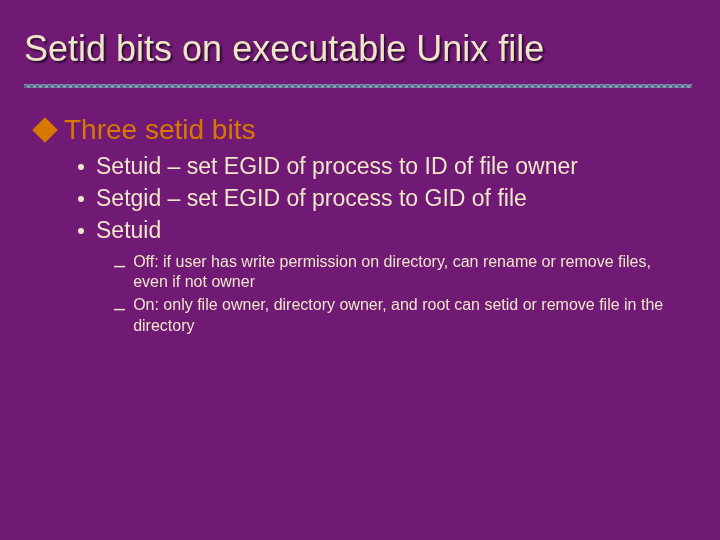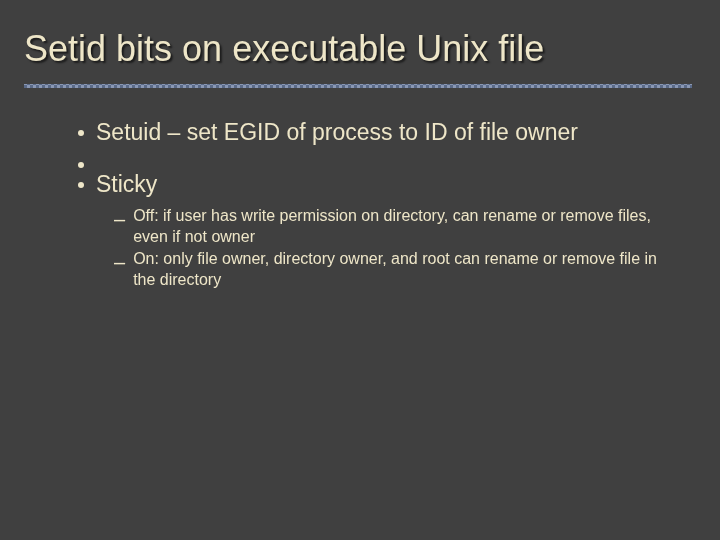--- a/index.html
+++ b/index.html
@@ -14,7 +14,7 @@
   .slide {
     width: 720px;
     height: 540px;
-    background: #404040;
+    background: #701a75;
     box-sizing: border-box;
     padding: 28px 24px 24px 24px;
   }

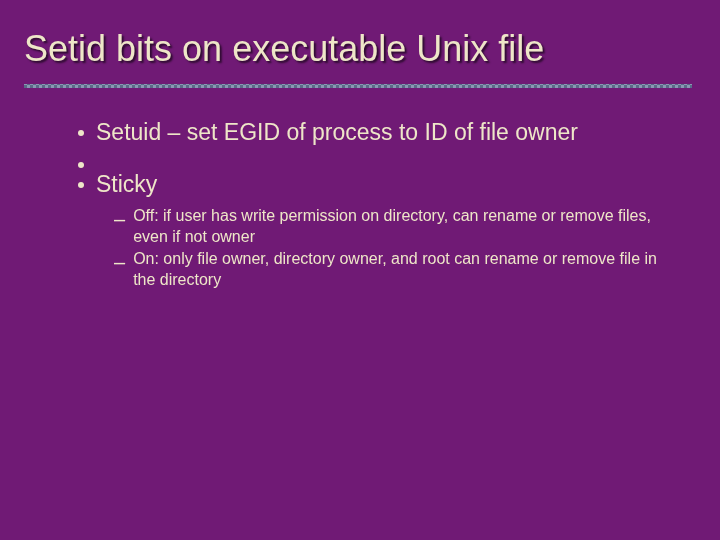--- a/index.html
+++ b/index.html
@@ -111,6 +111,10 @@
     </defs>
   </svg>
 
+  <div class="section-heading">
+    <div class="diamond"></div>
+    <div class="section-heading-text">Three setid bits</div>
+  </div>
 
   <div class="bullet-list">
     <div class="bullet-item">

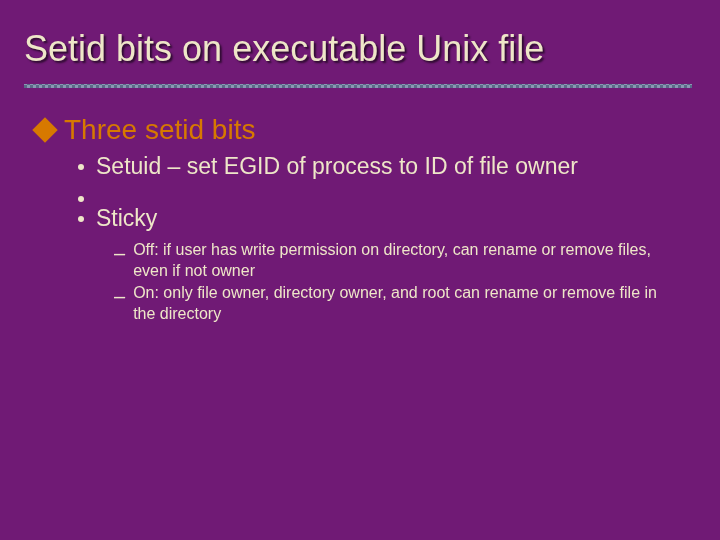--- a/index.html
+++ b/index.html
@@ -123,6 +123,7 @@
     </div>
     <div class="bullet-item">
       <div class="bullet-dot"></div>
+      <div class="bullet-text">Setgid – set EGID of process to GID of file</div>
     </div>
     <div class="bullet-item">
       <div class="bullet-dot"></div>

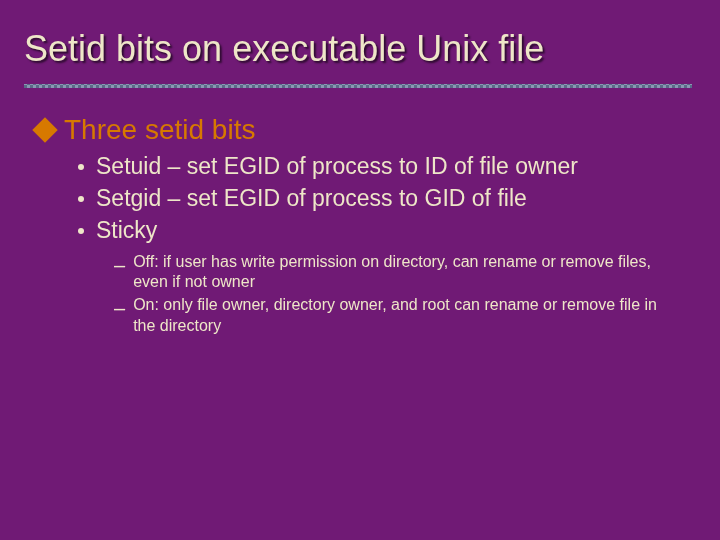--- a/index.html
+++ b/index.html
@@ -127,7 +127,7 @@
     </div>
     <div class="bullet-item">
       <div class="bullet-dot"></div>
-      <div class="bullet-text">Sticky</div>
+      <div class="bullet-text">Setuid</div>
     </div>
   </div>
 

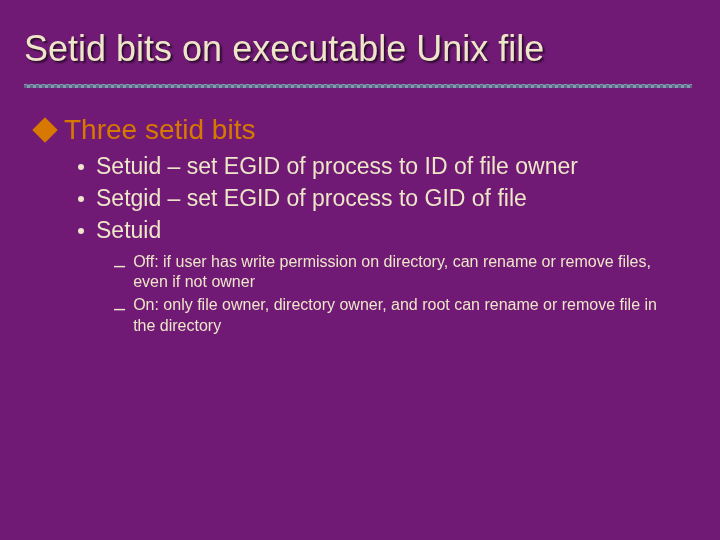--- a/index.html
+++ b/index.html
@@ -138,7 +138,7 @@
     </div>
     <div class="sub-item">
       <div class="sub-dash">–</div>
-      <div class="sub-text">On: only file owner, directory owner, and root can rename or remove file in the directory</div>
+      <div class="sub-text">On: only file owner, directory owner, and root can setid or remove file in the directory</div>
     </div>
   </div>
 </div>

